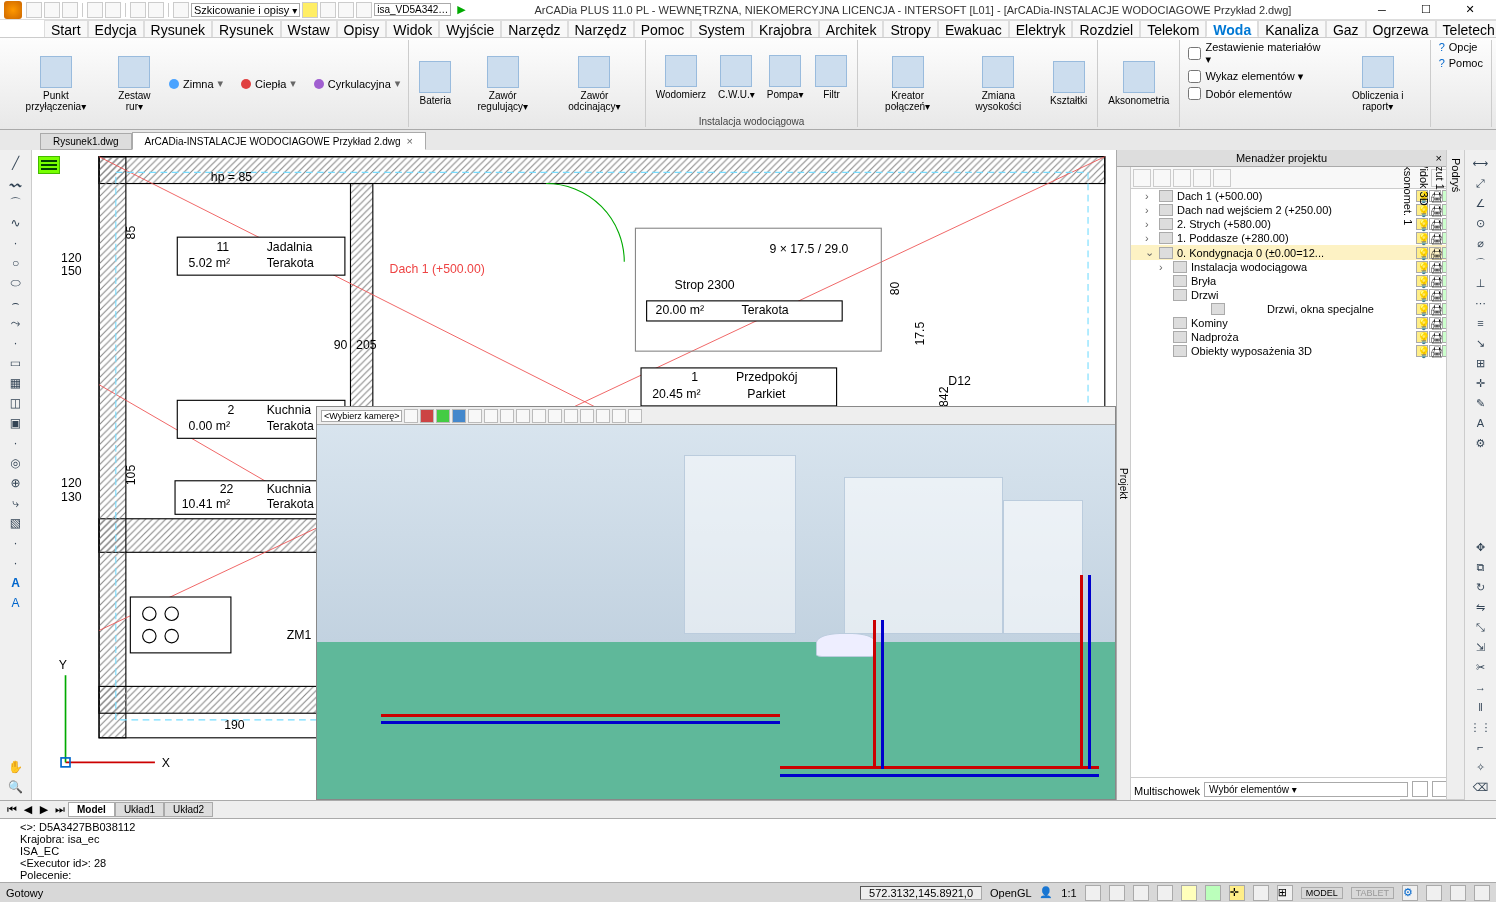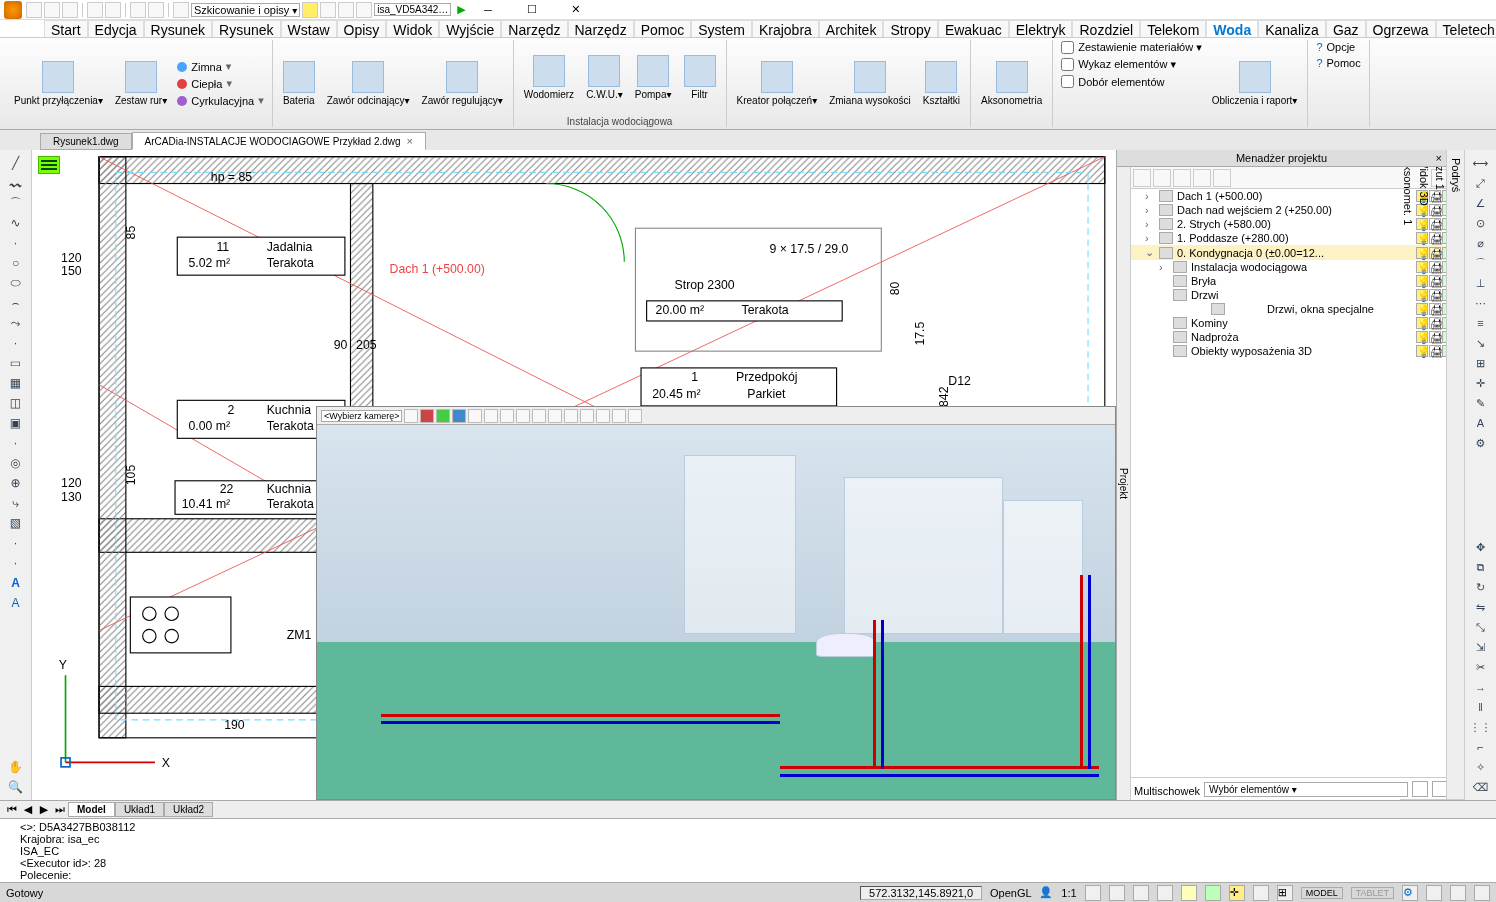--- a/index.html
+++ b/index.html
@@ -128,6 +128,7 @@
     <div class="combo">isa_VD5A342…</div>
     <span style="color:#0a0;margin-left:4px">▶</span>
   </div>
+  <div class="title-text">ArCADia PLUS 11.0 PL - WEWNĘTRZNA, NIEKOMERCYJNA LICENCJA - INTERSOFT [L01] - [ArCADia-INSTALACJE WODOCIAGOWE Przykład 2.dwg]</div>
   <div class="winbtns">
     <span>─</span>
     <span>☐</span>

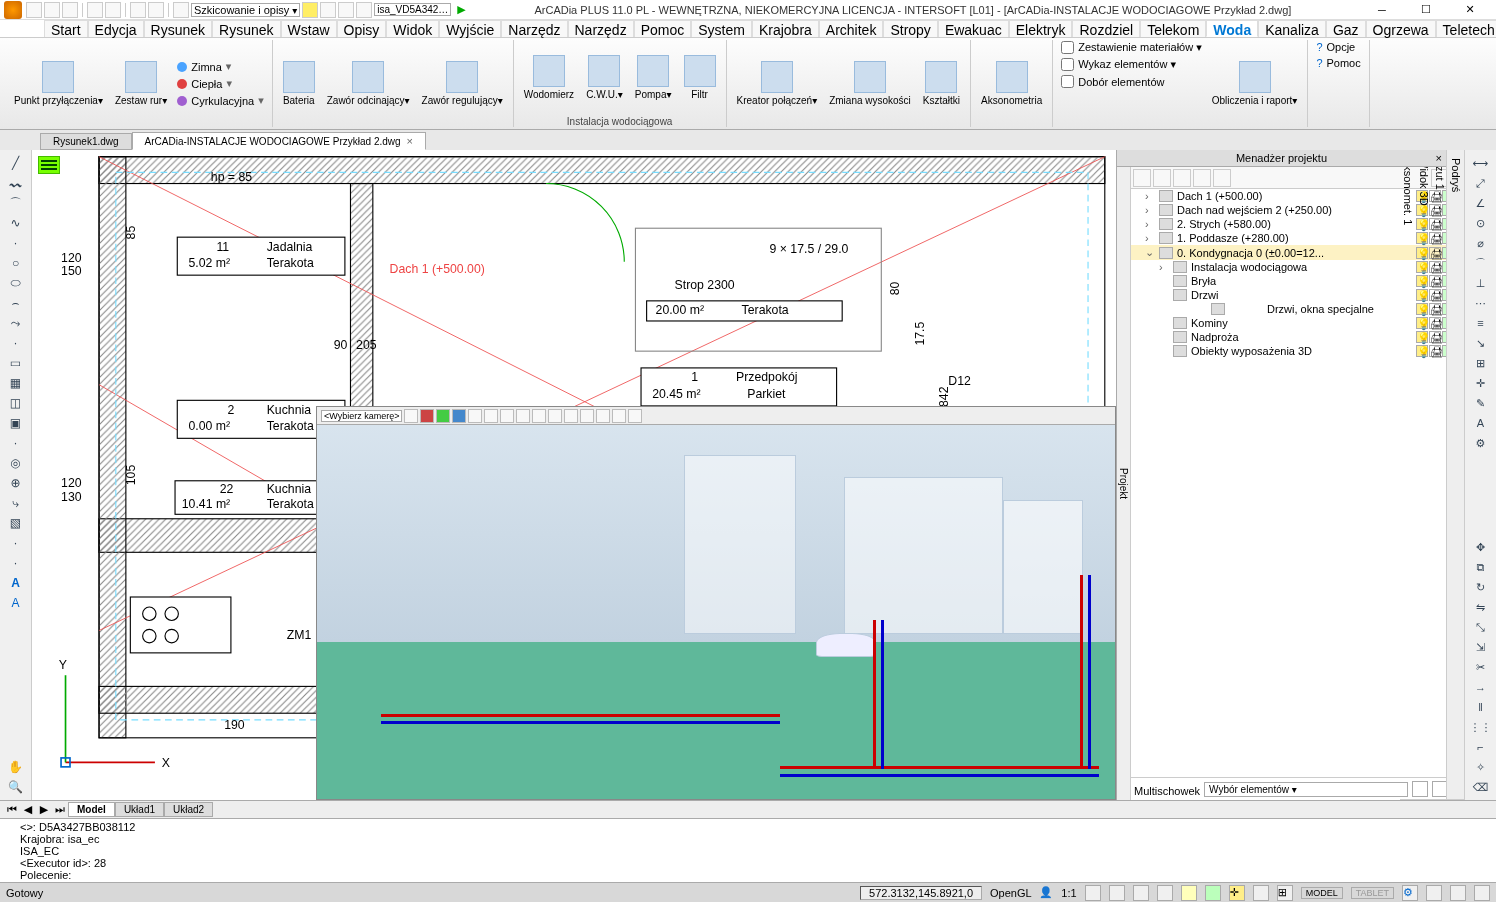--- a/index.html
+++ b/index.html
@@ -180,7 +180,7 @@
           <span>Zestaw
 rur▾</span>
         </div>
-      <div style="display:flex;flex-direction:column;justify-content:center;gap:2px" id="pipes">
+      <div style="display:flex;flex-direction:row;gap:14px" id="pipes">
           <div class="rbtn-small">
             <span class="dot" style="background:#4aa3ff"></span>
             <span>Zimna</span>

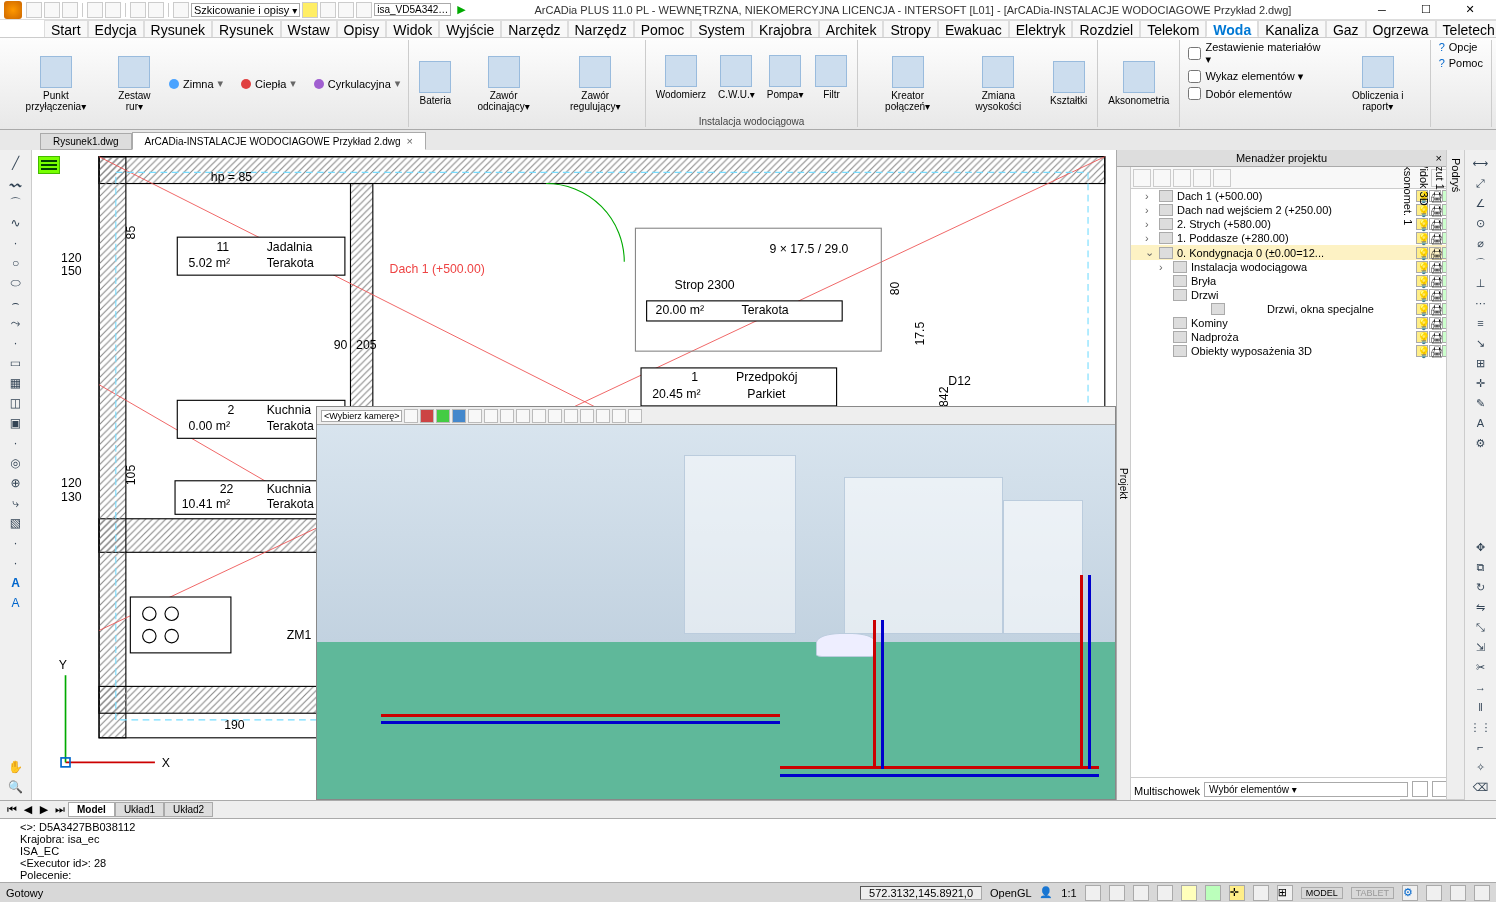--- a/index.html
+++ b/index.html
@@ -208,12 +208,12 @@
         <div class="rbtn-big">
           <div class="ico"></div>
           <span>Zawór
+regulujący▾</span>
+        </div>
+        <div class="rbtn-big">
+          <div class="ico"></div>
+          <span>Zawór
 odcinający▾</span>
-        </div>
-        <div class="rbtn-big">
-          <div class="ico"></div>
-          <span>Zawór
-regulujący▾</span>
         </div>
       </div>
     </div>

